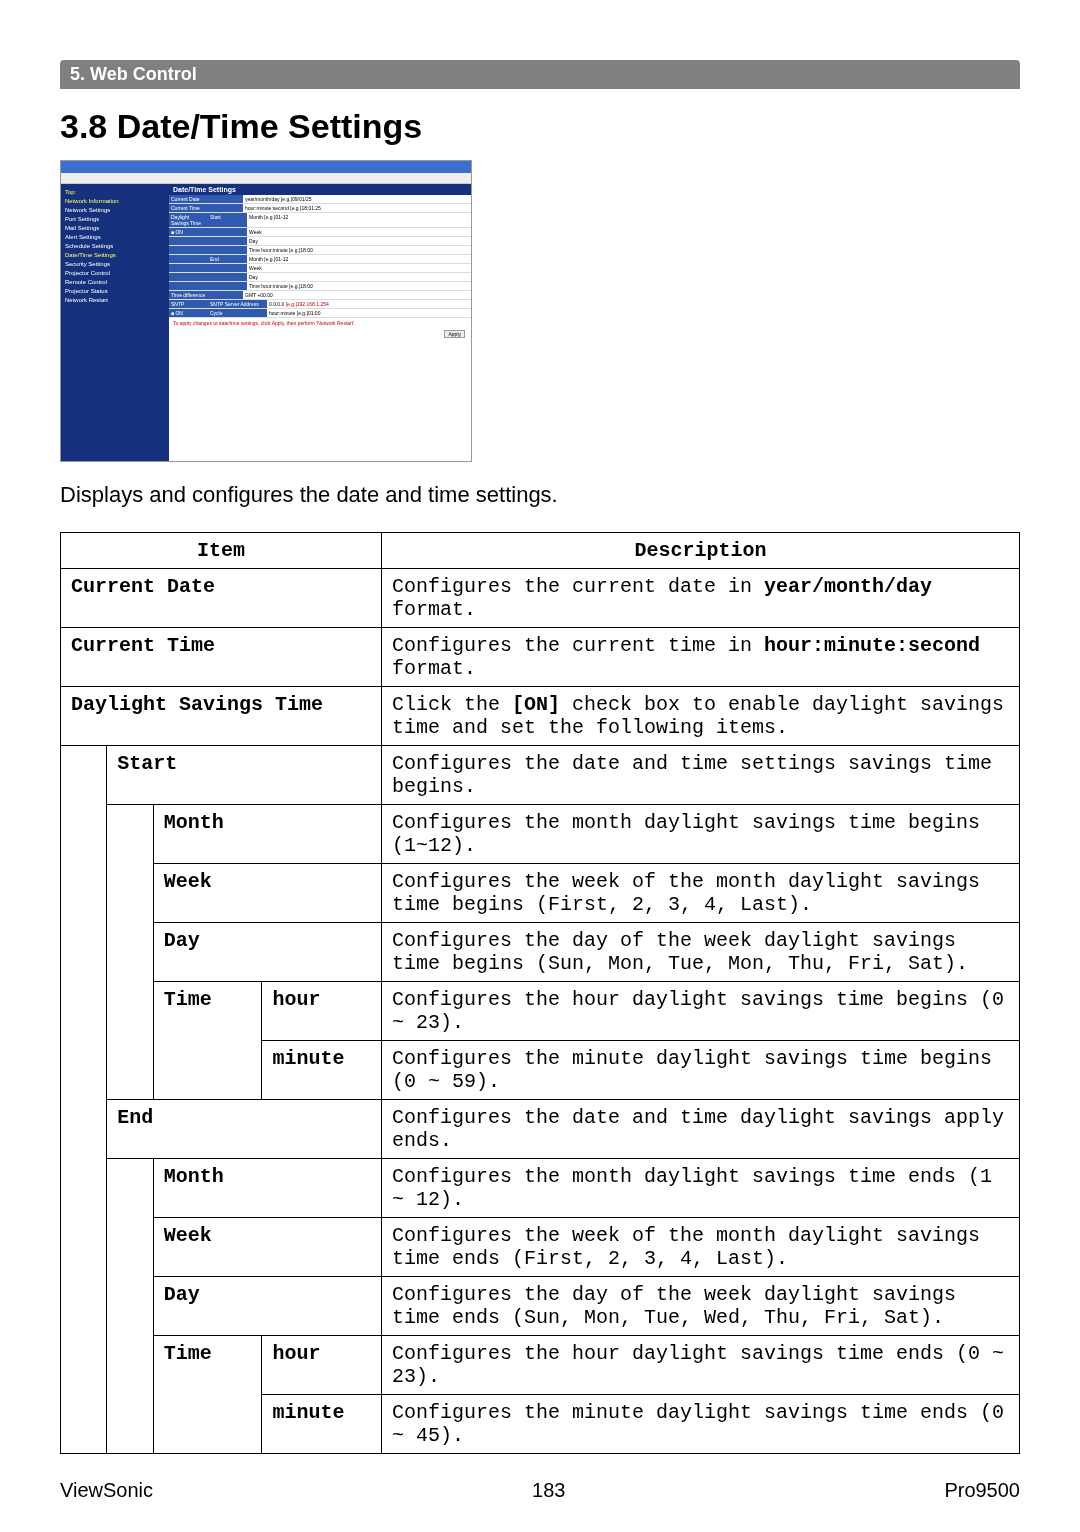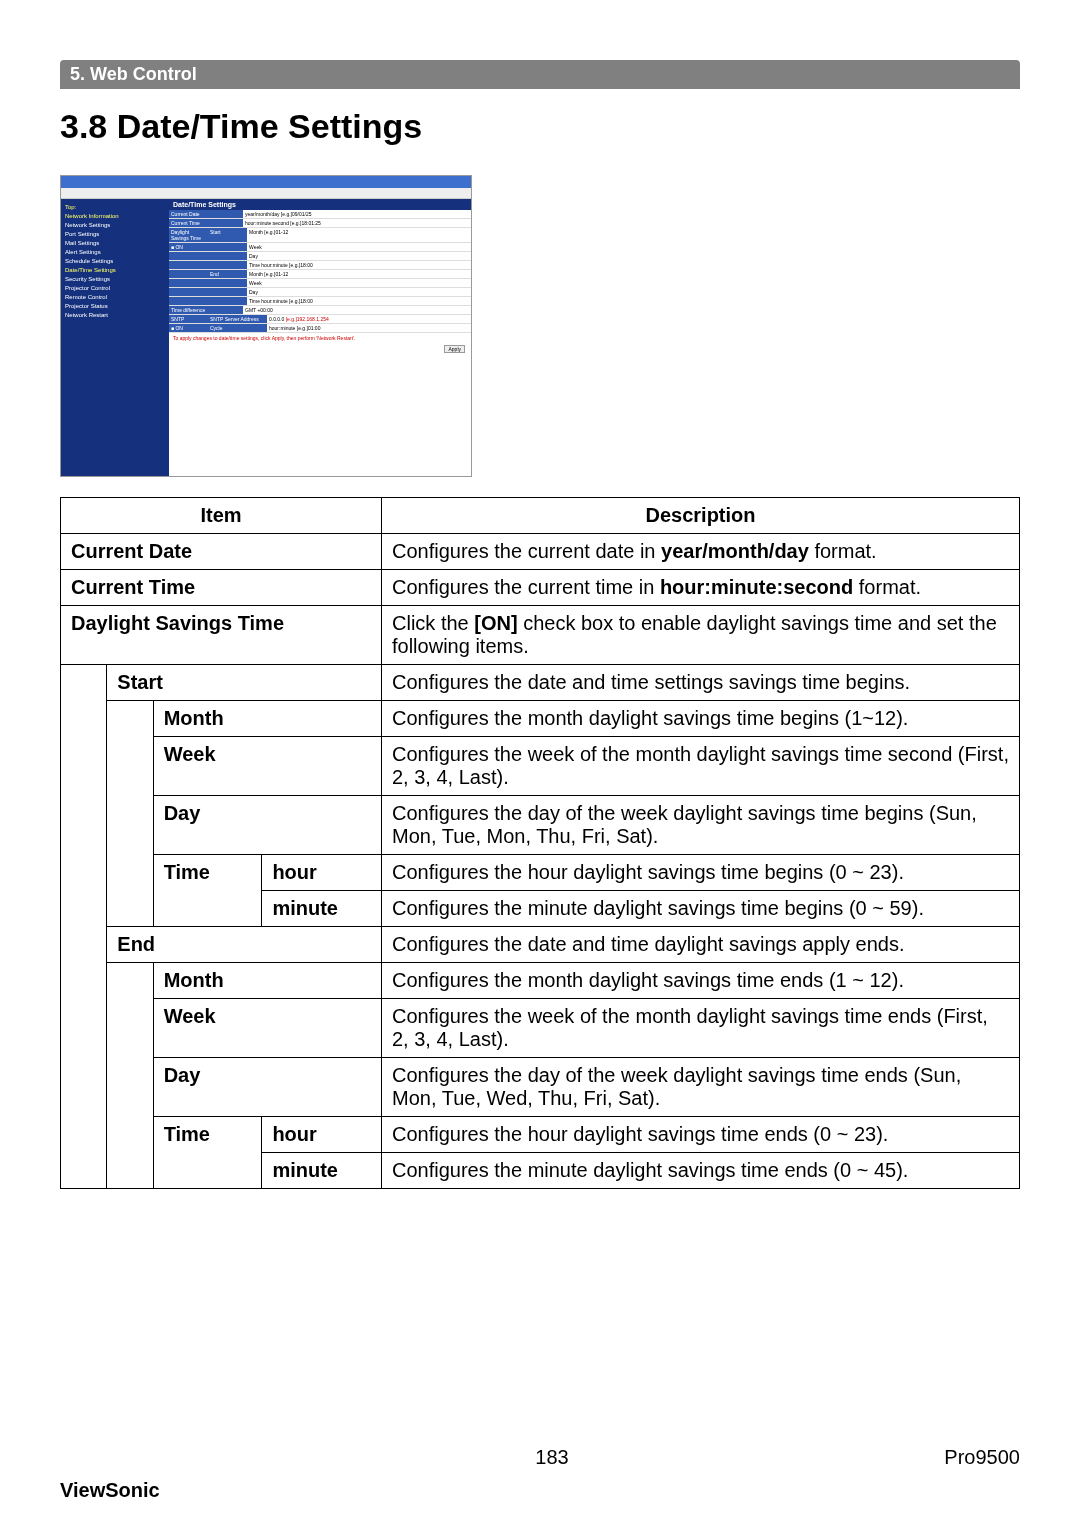--- a/index.html
+++ b/index.html
@@ -26,7 +26,7 @@
   }
   h1 {
     font-size: 34px;
-    margin: 18px 0 29px 0;
+    margin: 18px 0 14px 0;
     font-weight: 900;
   }
   .screenshot-placeholder {

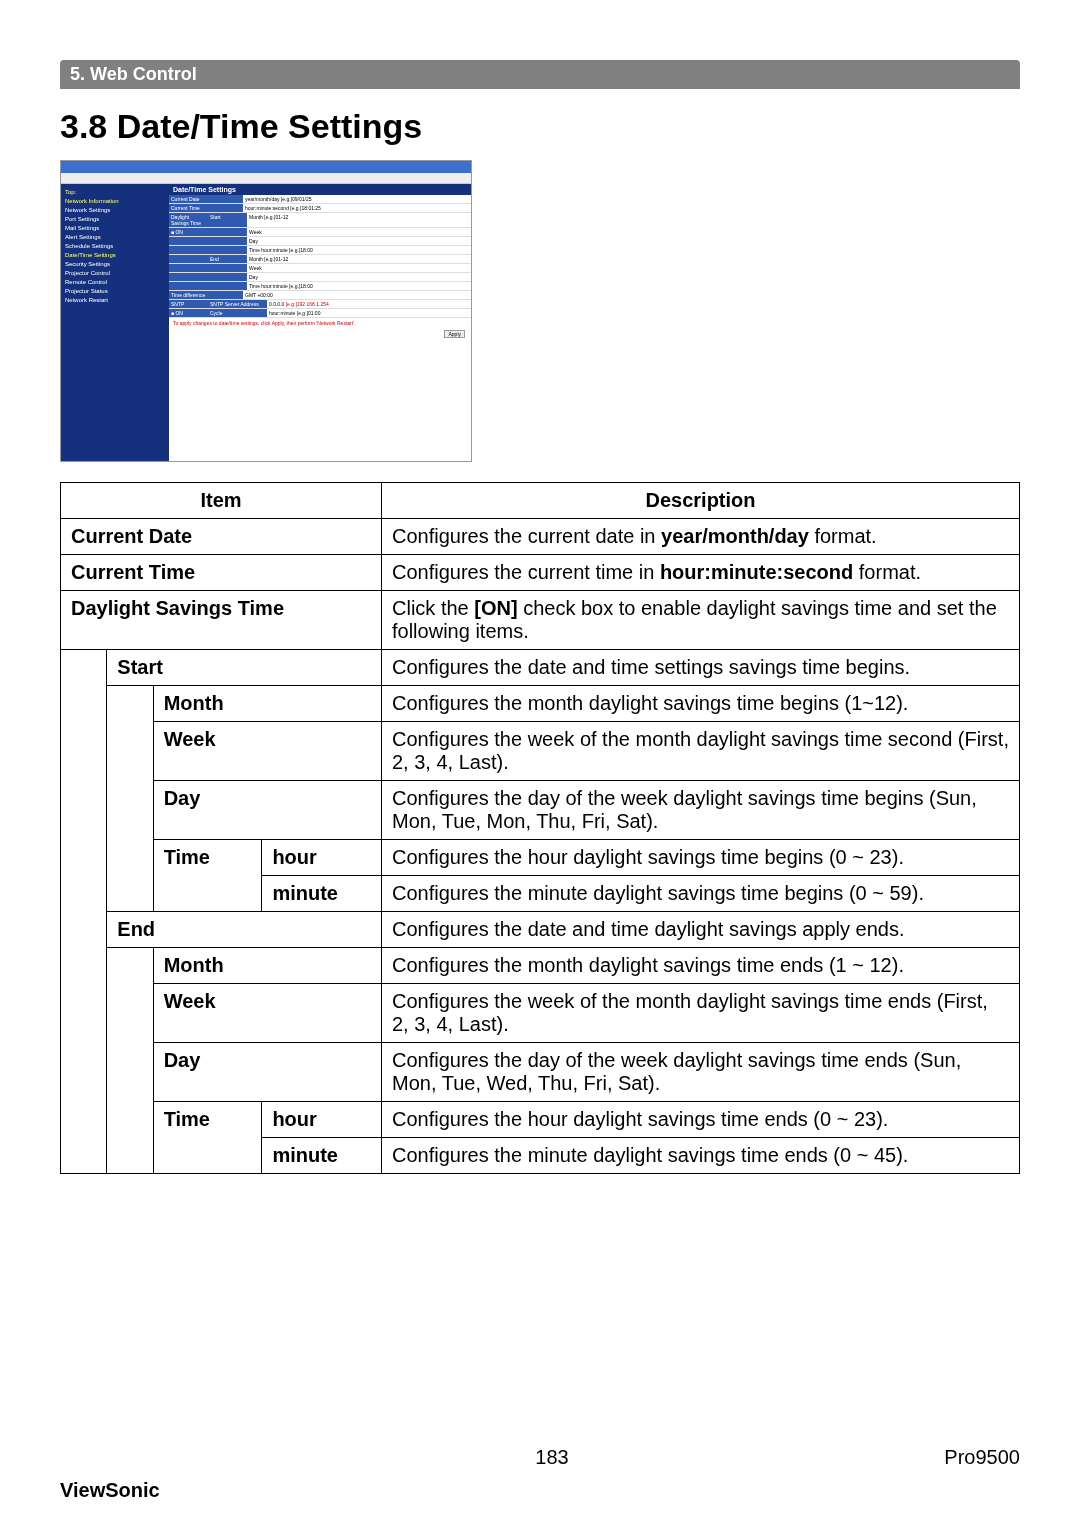--- a/index.html
+++ b/index.html
@@ -227,6 +227,7 @@
     </div>
   </div>
 
+  <div class="intro">Displays and configures the date and time settings.</div>
 
   <table class="desc">
     <tbody>

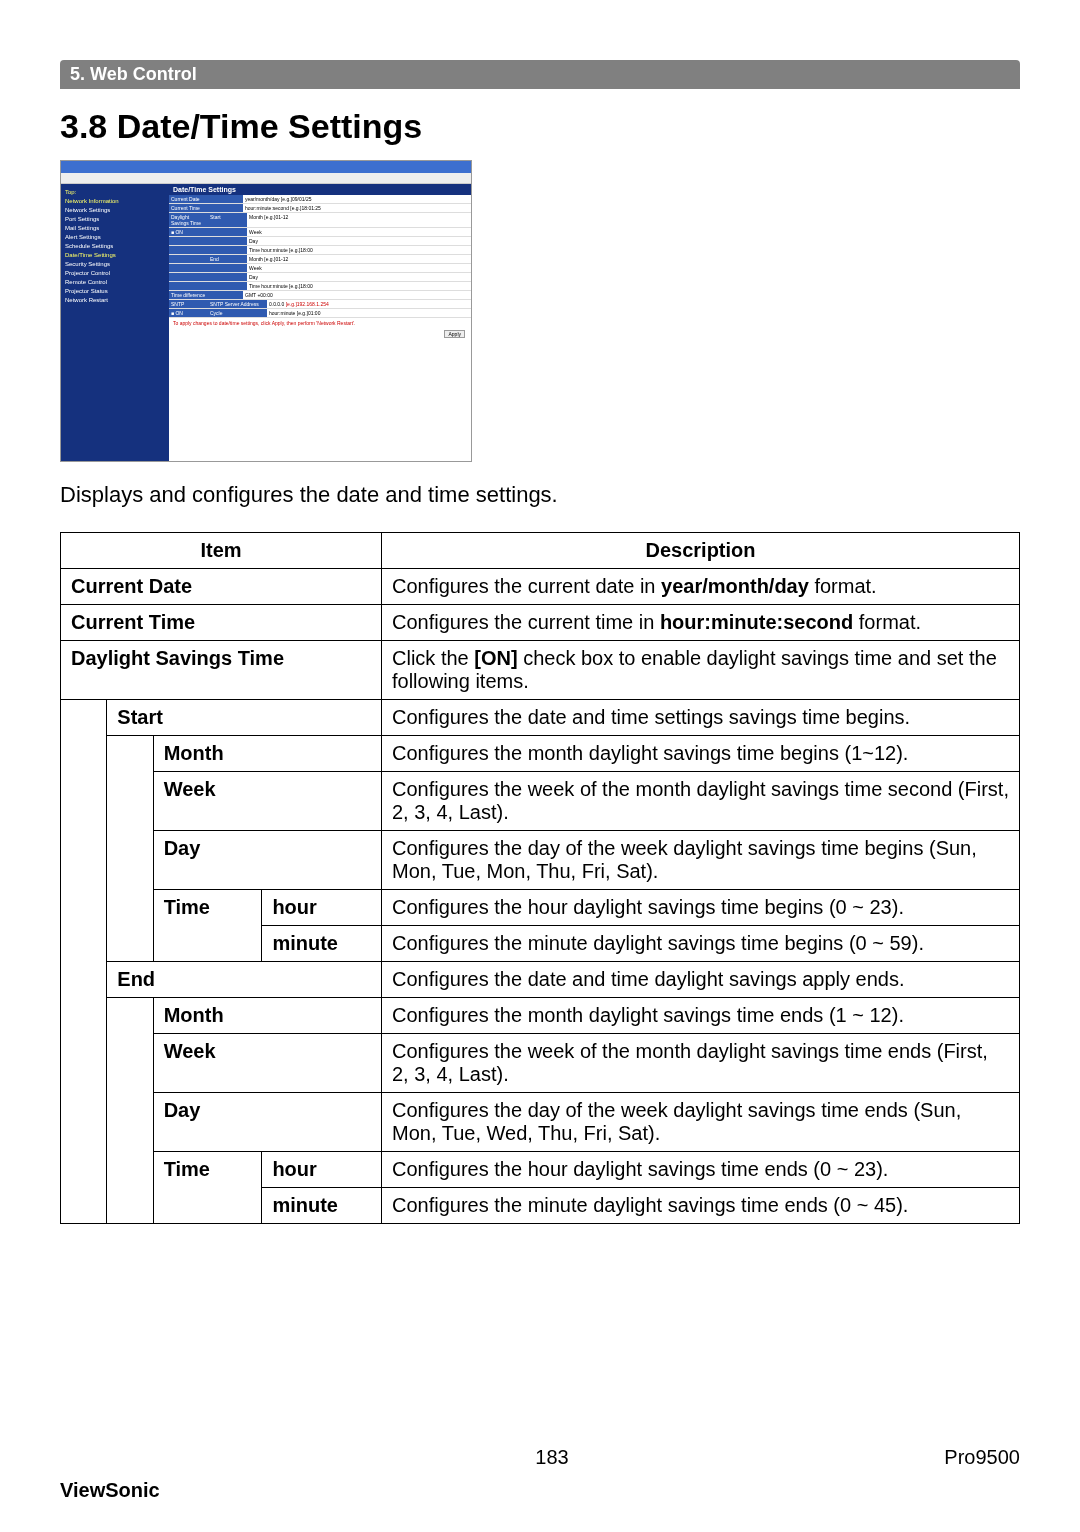--- a/index.html
+++ b/index.html
@@ -110,6 +110,7 @@
     padding: 6px 10px;
     vertical-align: top;
     text-align: left;
+    font-family: Liberation Mono, monospace;
   }
   table.desc th {
     font-weight: bold;

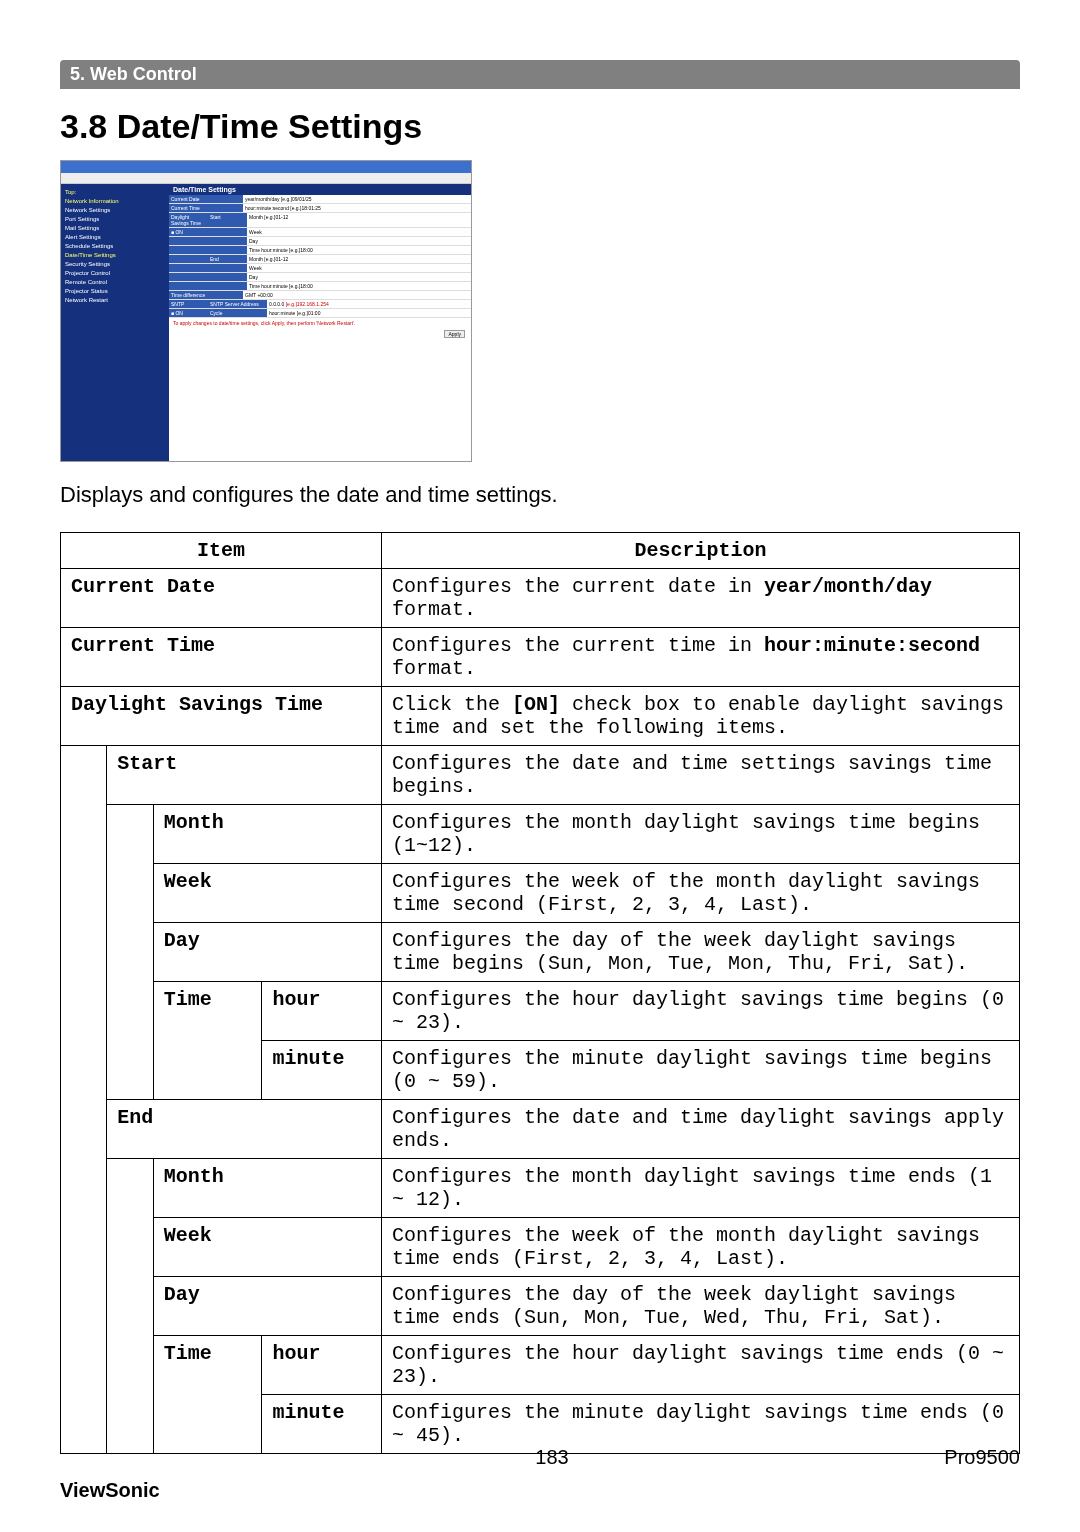--- a/index.html
+++ b/index.html
@@ -262,7 +262,7 @@
     </tr>
     <tr>
       <td colspan="2" class="b">Week</td>
-      <td>Configures the week of the month daylight savings time second (First, 2, 3, 4, Last).</td>
+      <td>Configures the week of the month daylight savings time begins (First, 2, 3, 4, Last).</td>
     </tr>
     <tr>
       <td colspan="2" class="b">Day</td>

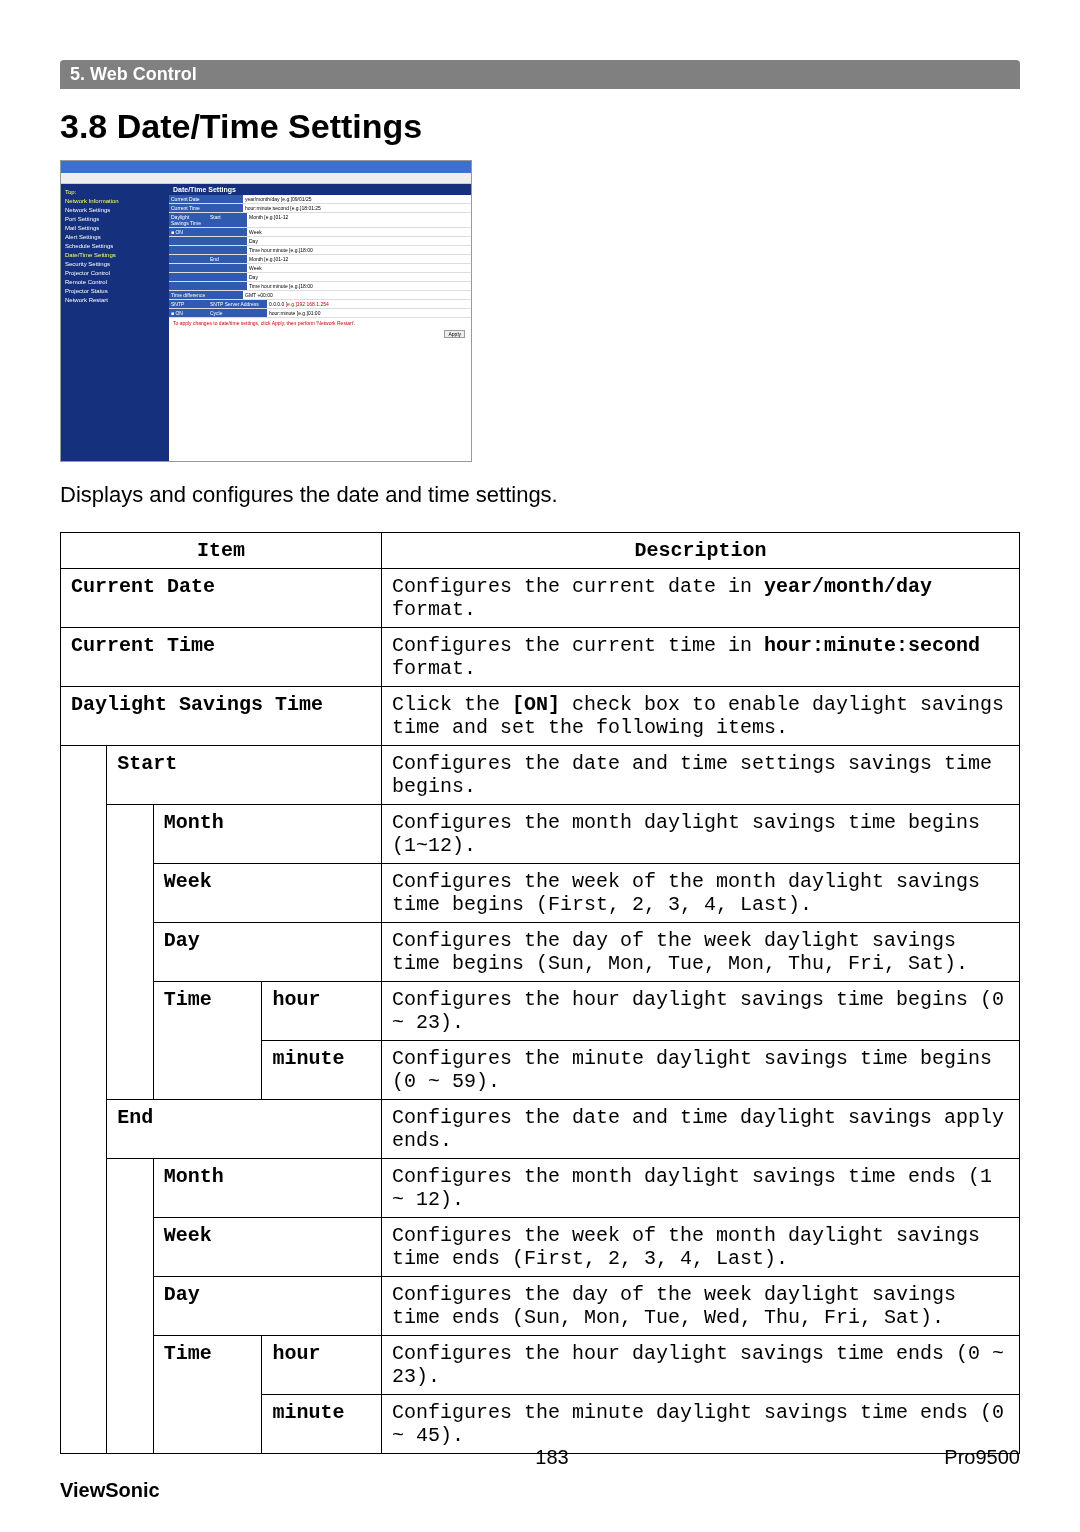--- a/index.html
+++ b/index.html
@@ -126,7 +126,7 @@
     justify-content: space-between;
     font-size: 20px;
   }
-  .footer .brand { font-weight: bold; margin-top: 33px; }
+  .footer .brand { font-weight: normal; }
 </style>
 </head>
 <body>

